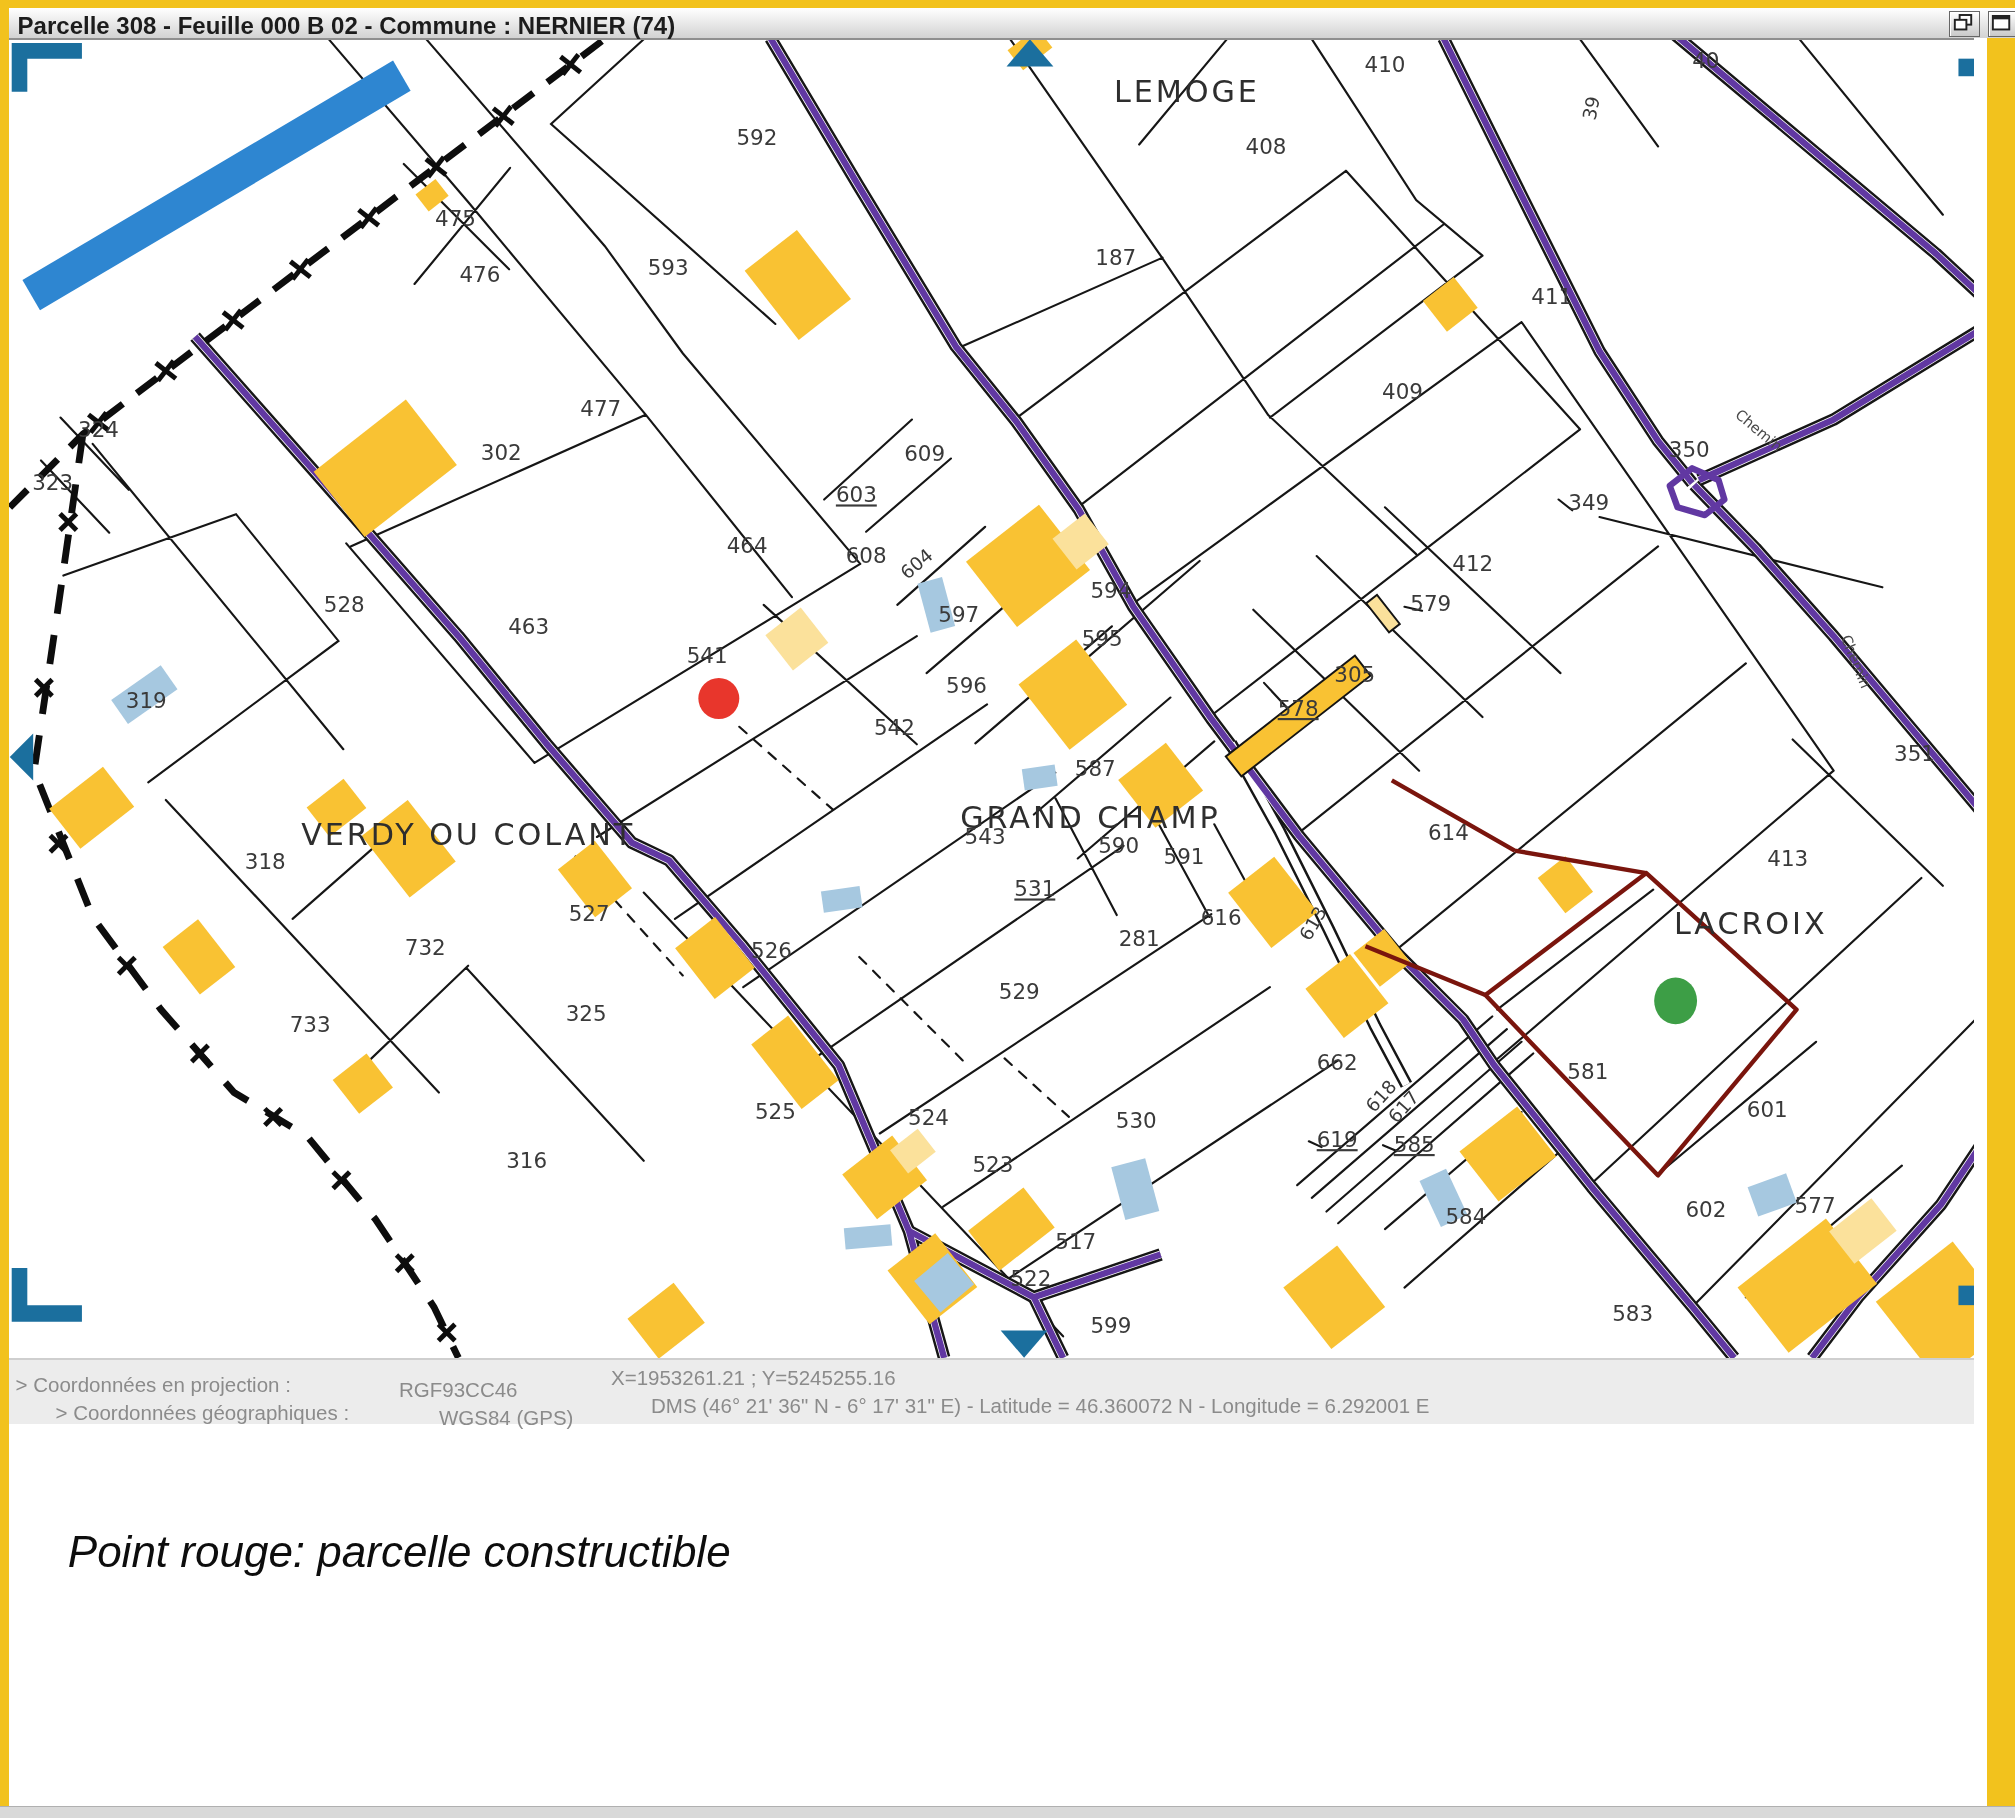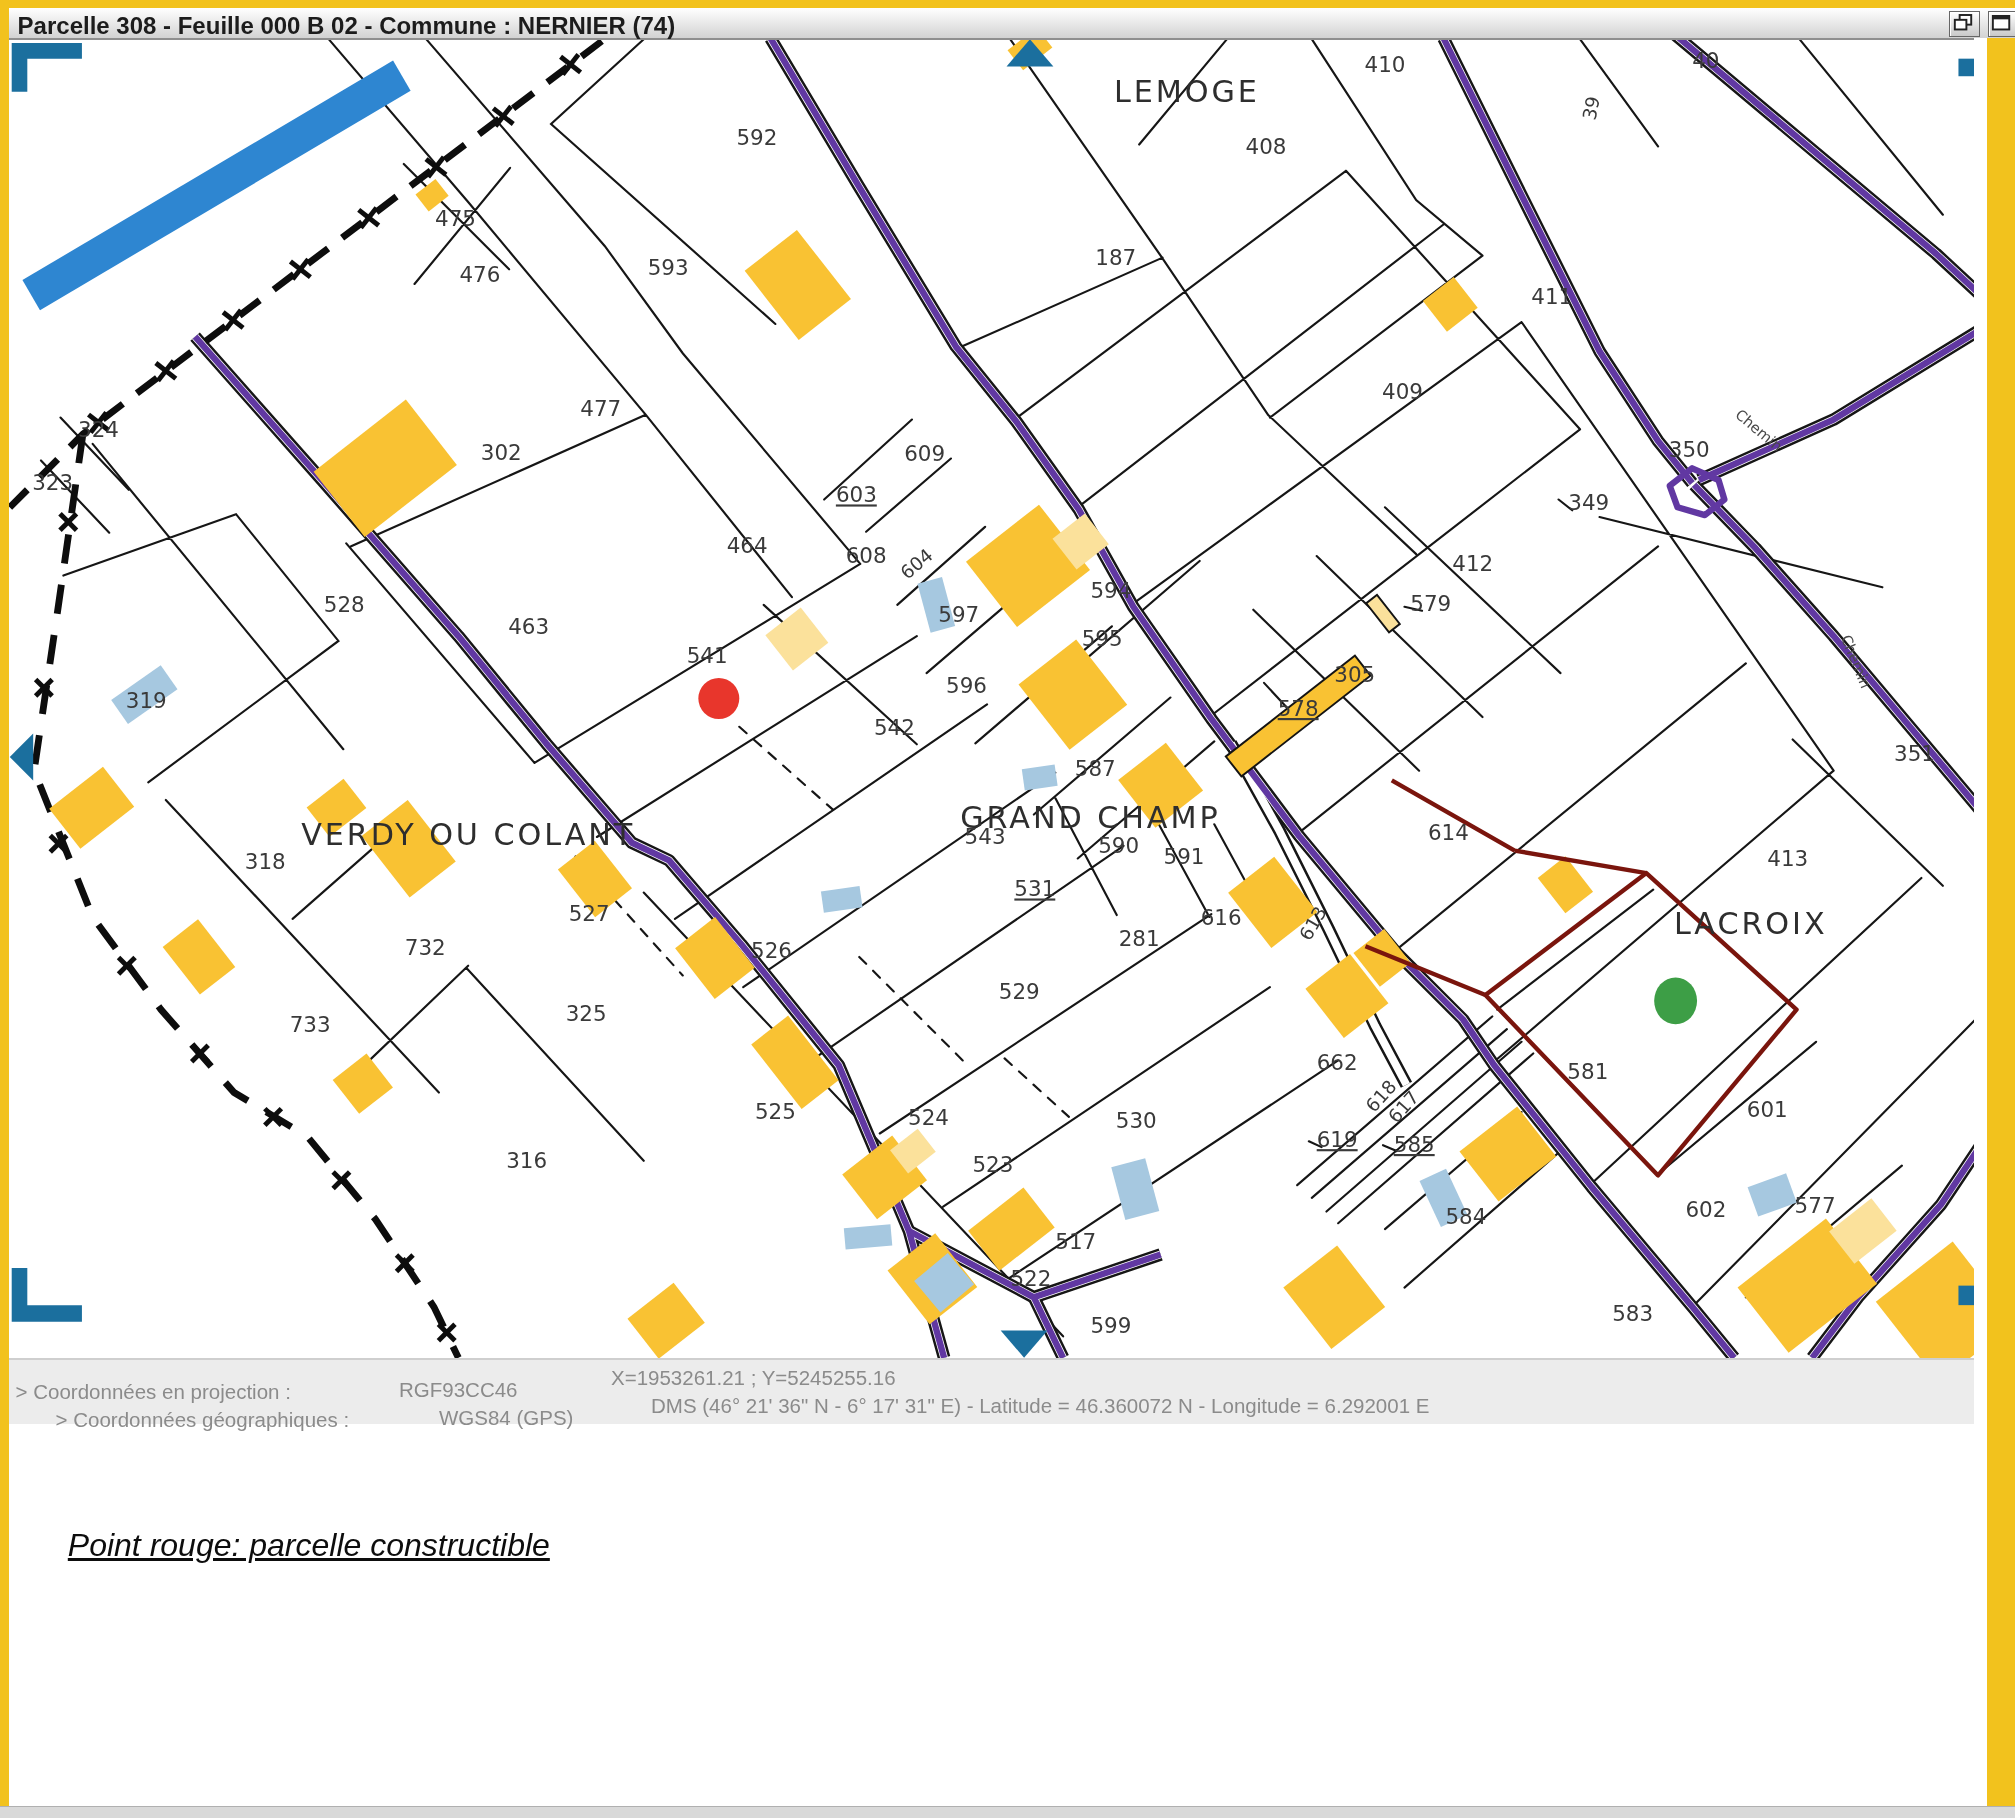--- a/index.html
+++ b/index.html
@@ -23,7 +23,7 @@
   .statusbar{position:absolute;left:0;top:1358px;width:2016px;height:64px;background:#ececec;
              border-top:2px solid #cfcfcf;z-index:20;color:#8b8b8b;font-size:20.5px;}
   .srow{position:absolute;left:0;width:2016px;height:29px;}
-  .srow .c1{position:absolute;left:15.6px;top:18px;}
+  .srow .c1{position:absolute;left:15.6px;top:11px;}
   .srow .c2{position:absolute;left:399px;top:16px;}
   .srow .c3{position:absolute;left:611px;top:3.9px;}
   

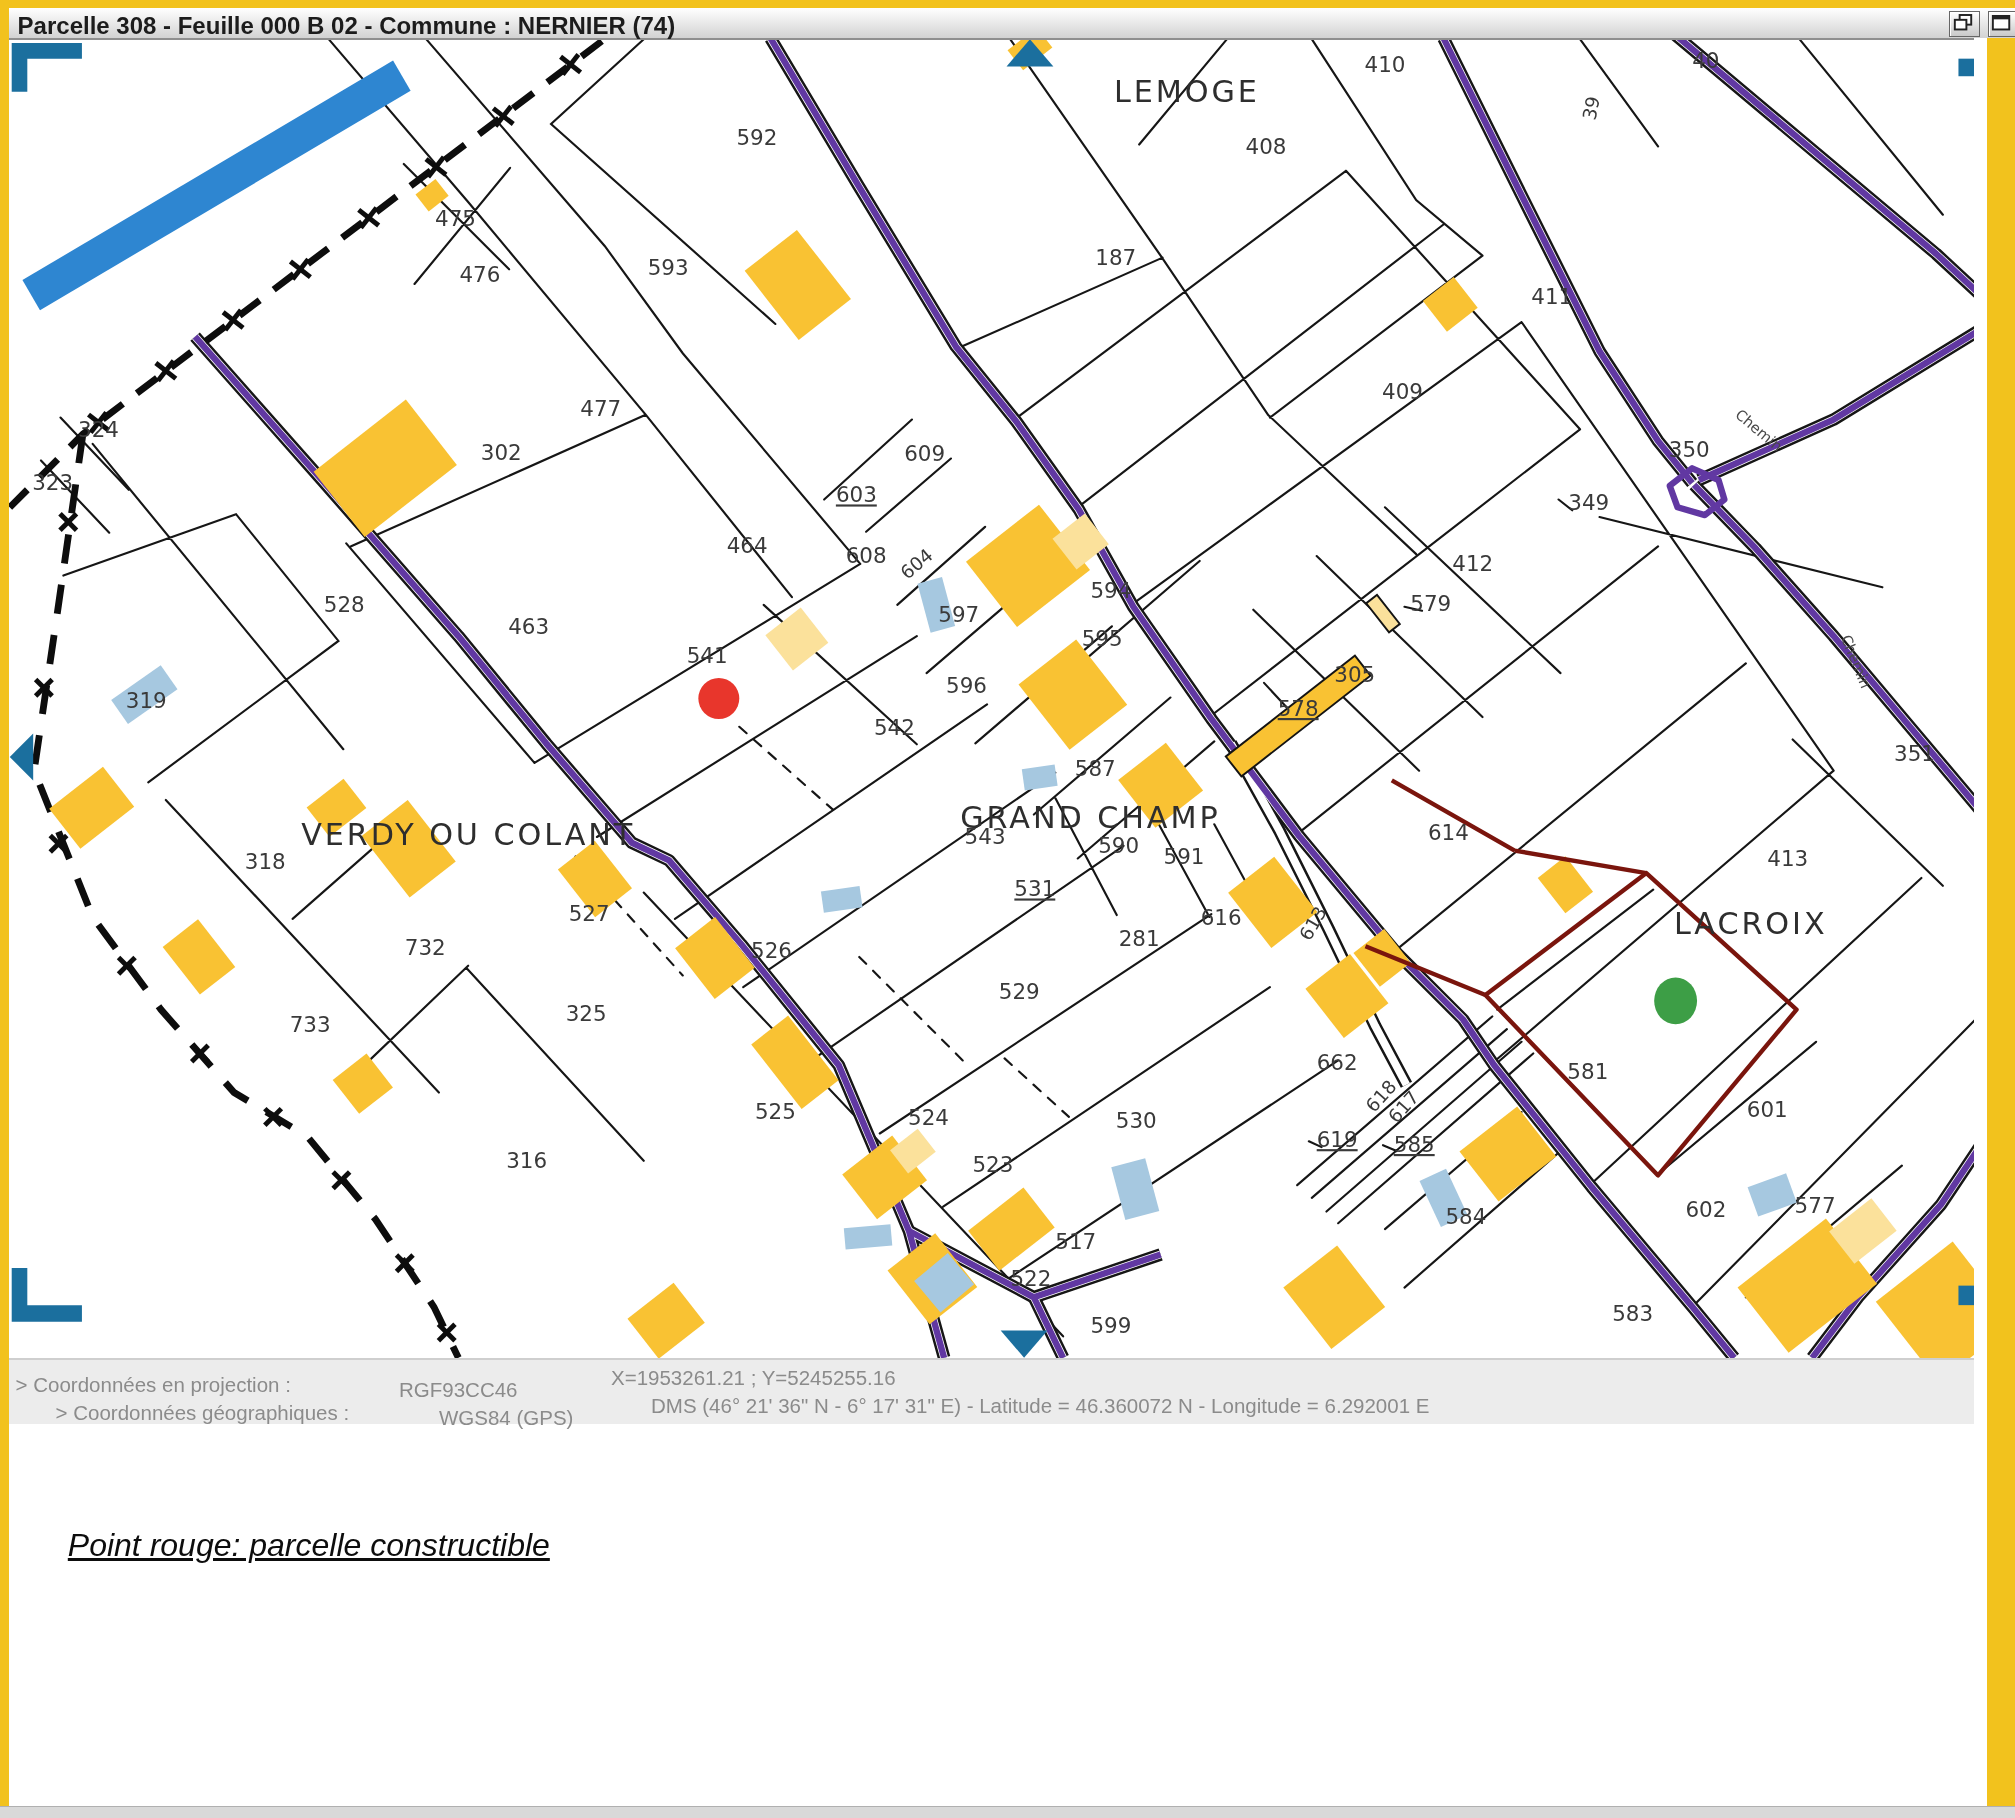--- a/index.html
+++ b/index.html
@@ -28,7 +28,7 @@
   .srow .c3{position:absolute;left:611px;top:3.9px;}
   
   .notes{position:absolute;left:8.8px;top:1422px;width:1965px;height:384px;background:#ffffff;z-index:10;}
-  .note-line{position:absolute;left:59px;font-size:32px;font-style:italic;color:#0d0d0d;text-decoration:underline;}
+  .note-line{position:absolute;left:59px;font-size:44px;font-style:italic;color:#0d0d0d;}
   svg text{user-select:none;}
 </style>
 </head>

